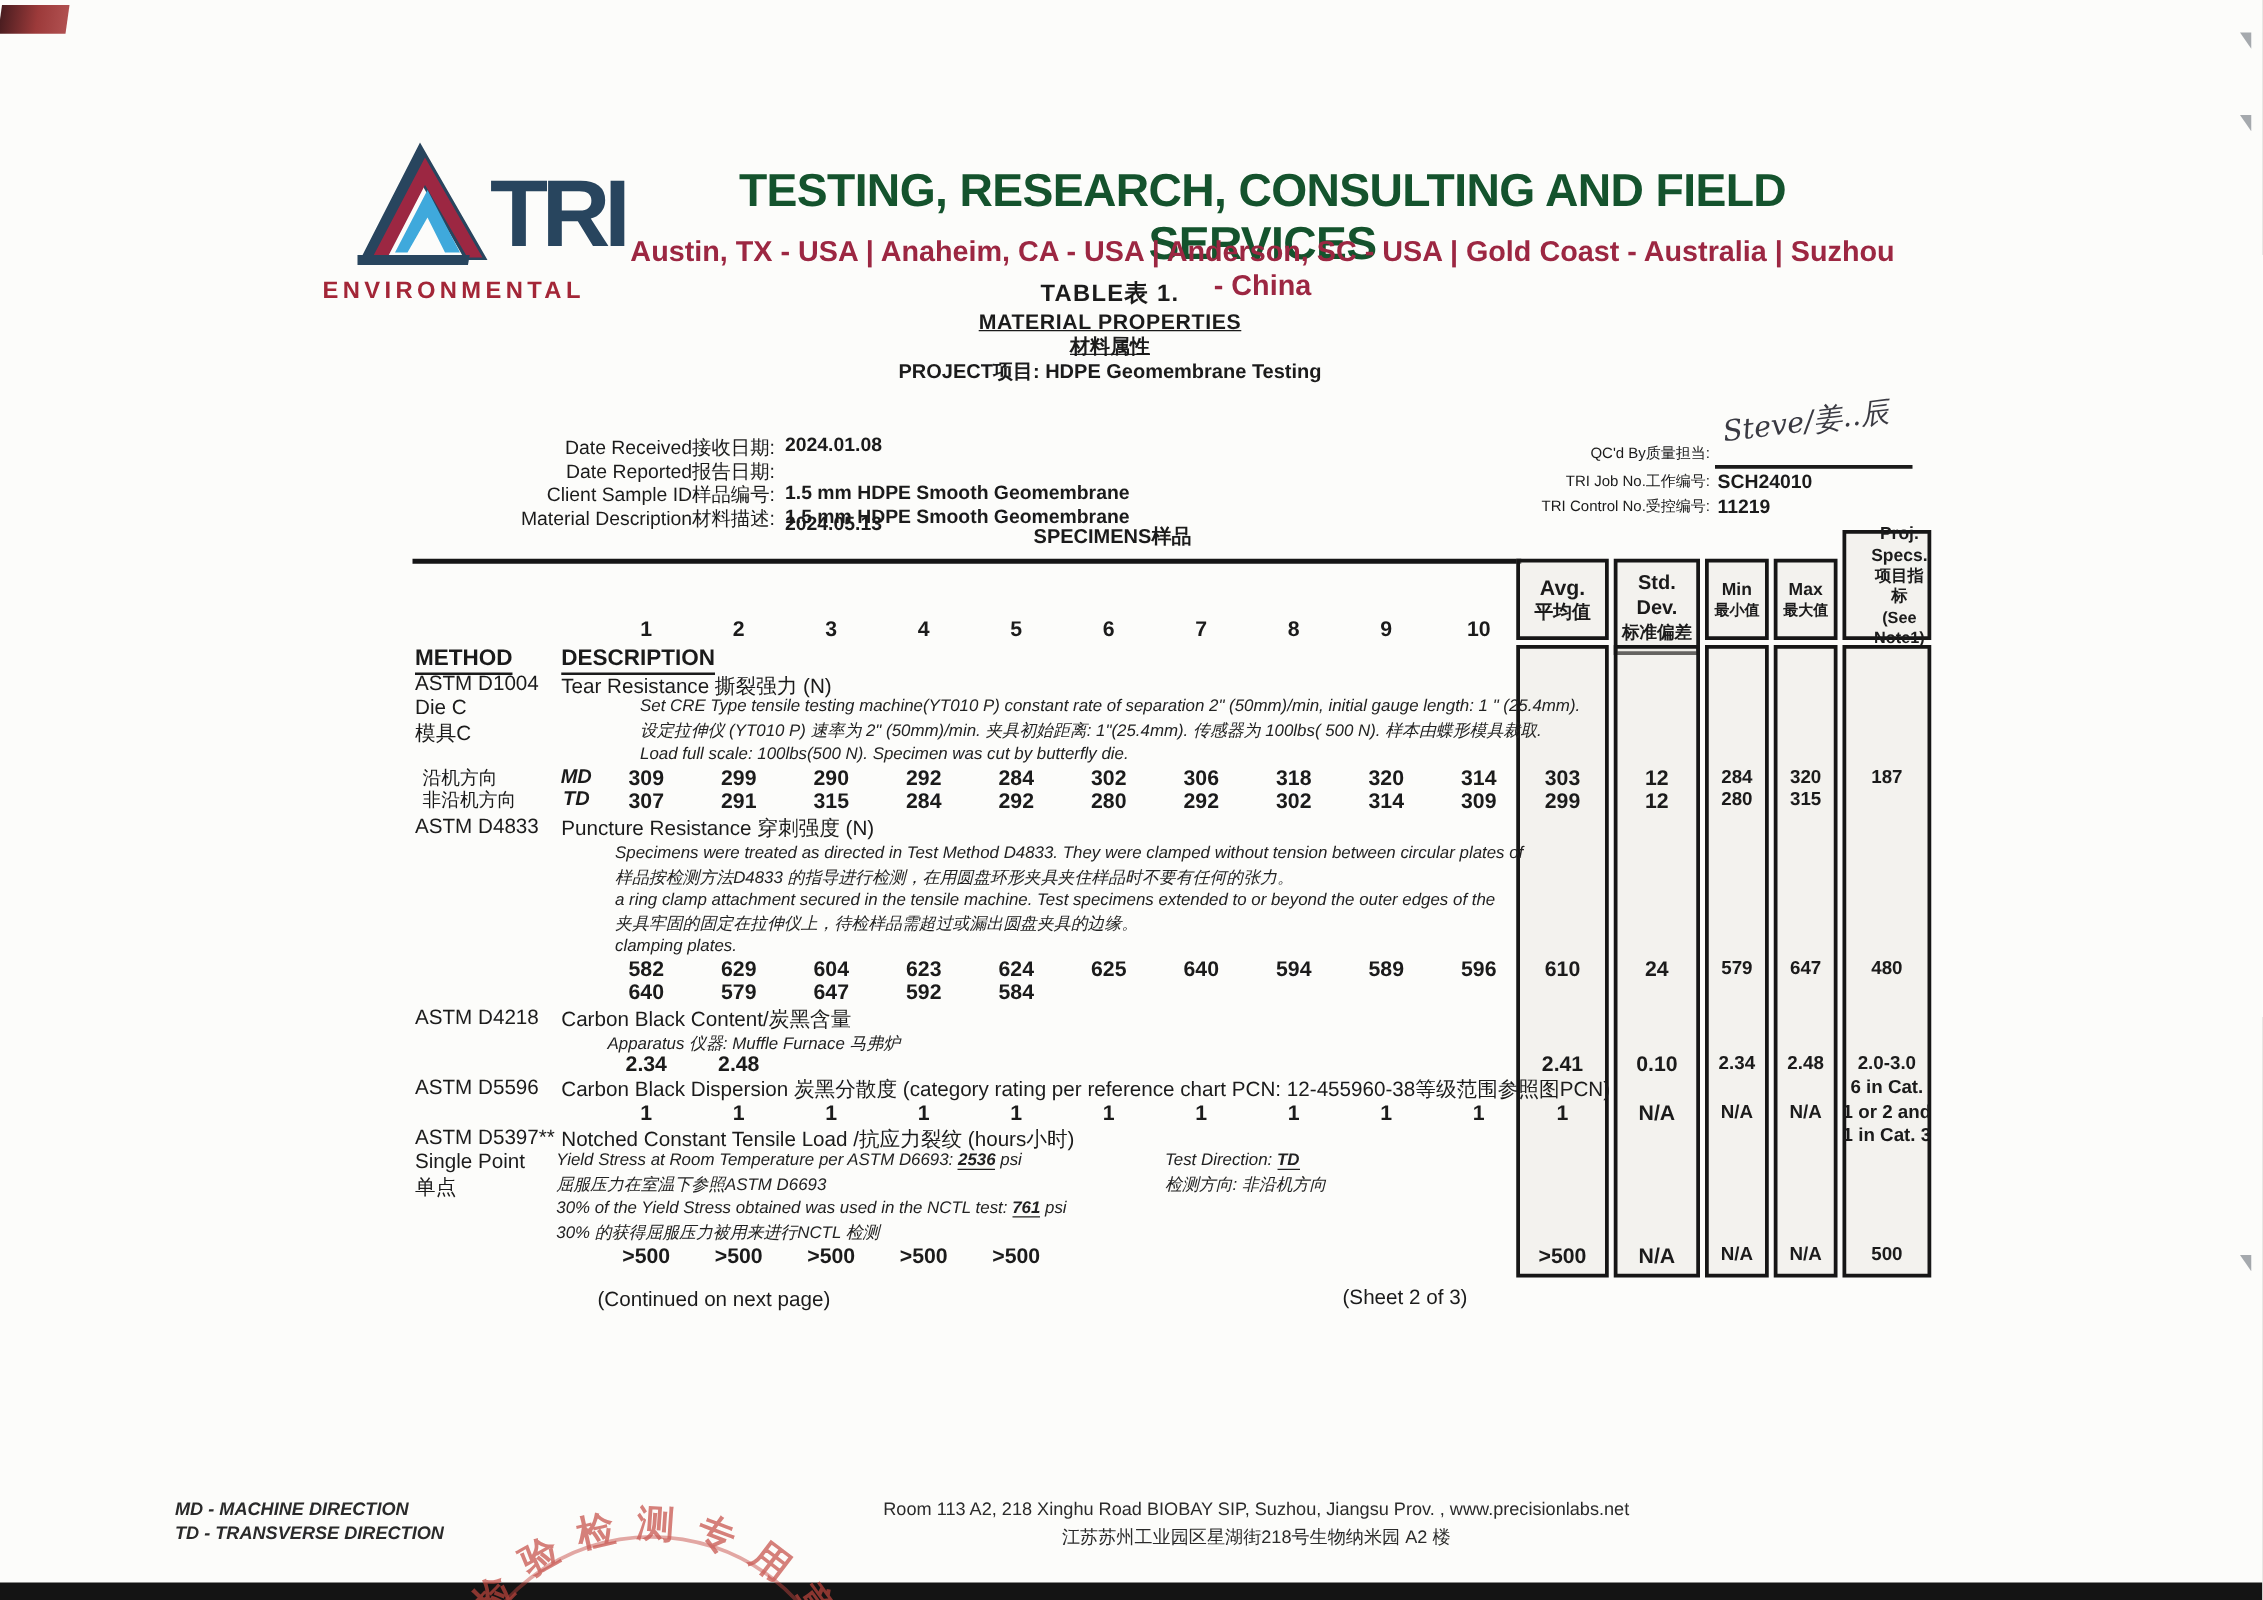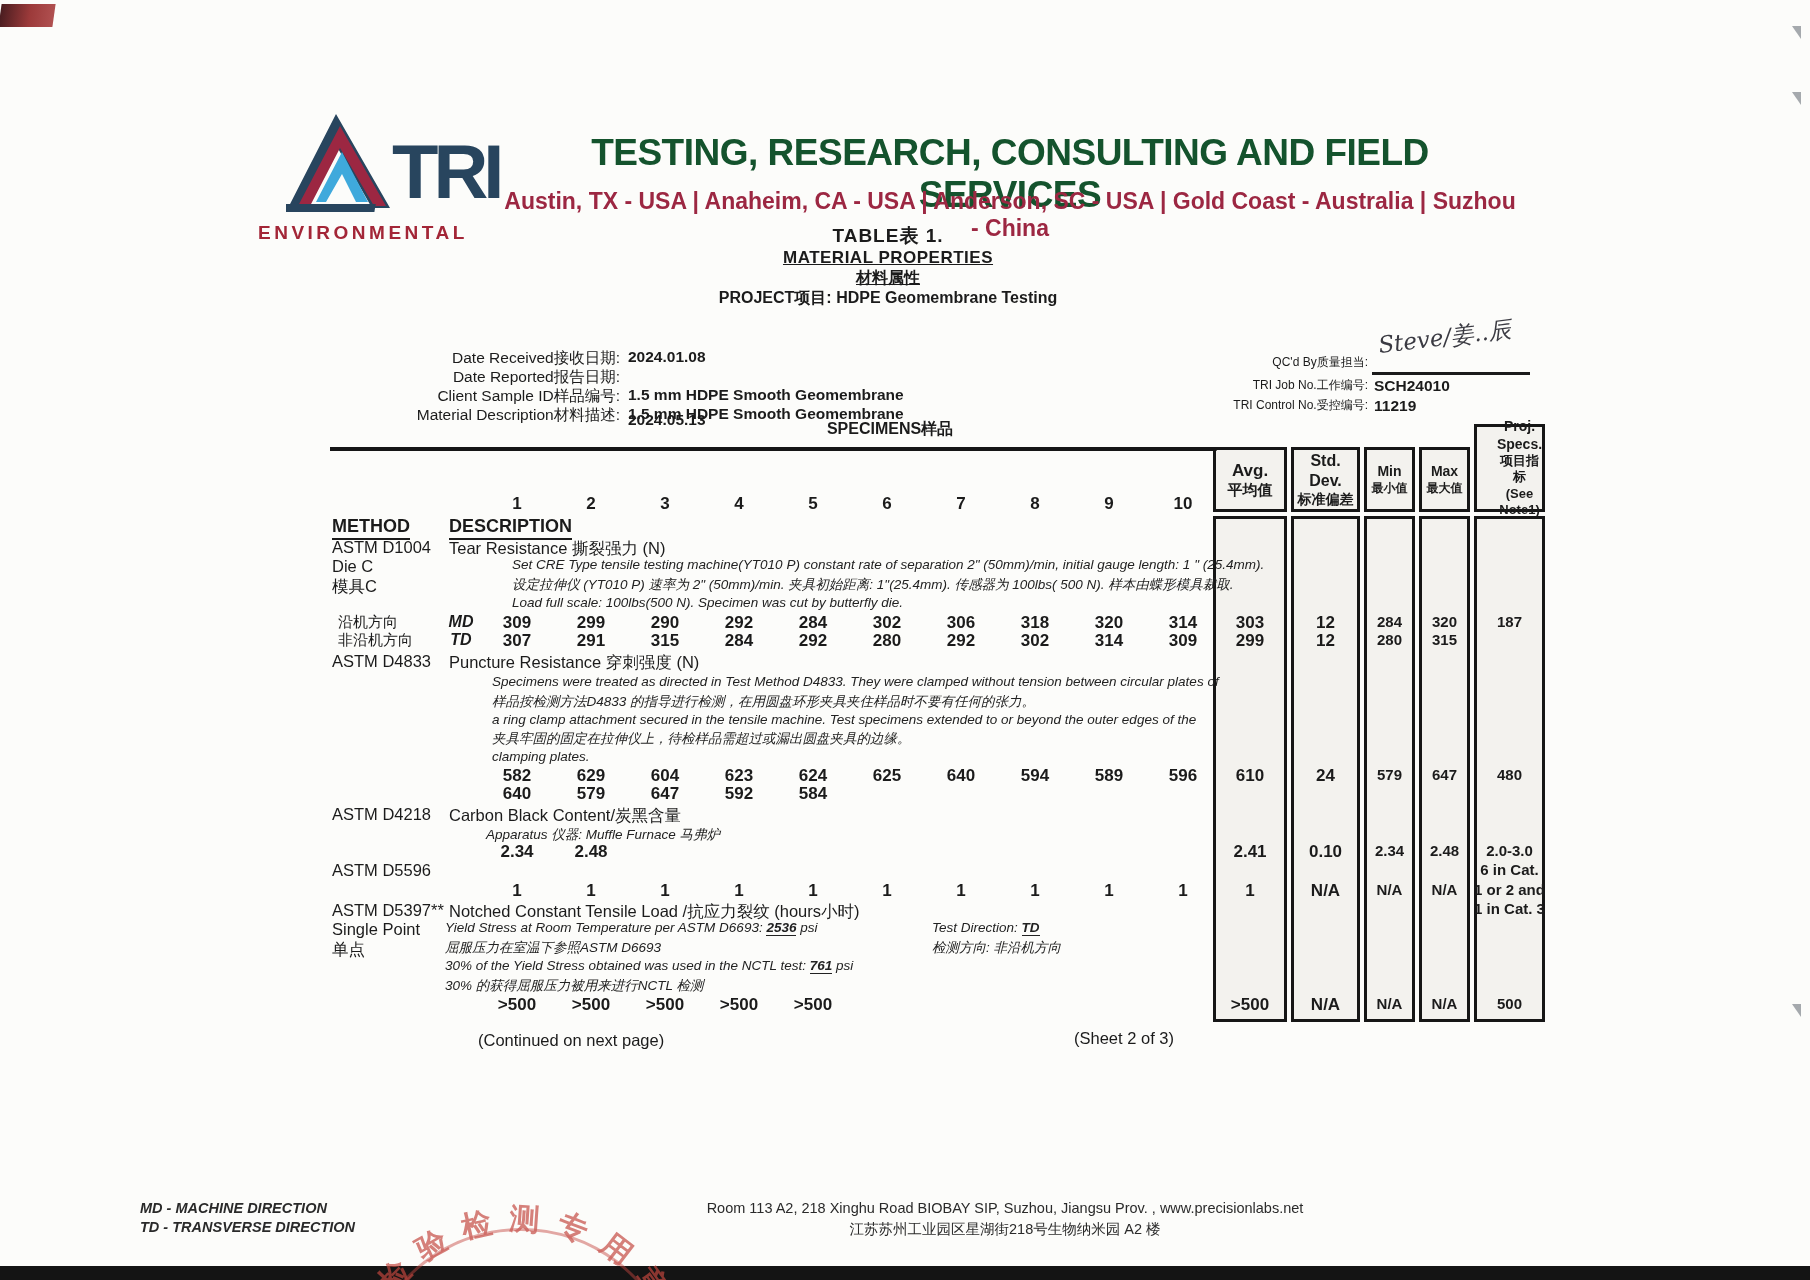--- a/index.html
+++ b/index.html
@@ -130,7 +130,7 @@
     <b style="font-size:17px;">Avg.</b>
     <b style="font-size:15px;">平均值</b>
   </div>
-  <div class="box" style="left:1291px;top:447px;width:69px;height:65px;">
+  <div class="box" style="left:1291px;top:447px;width:69px;height:77px;">
     <b style="font-size:16px;">Std. Dev.</b>
     <b style="font-size:14px;">标准偏差</b>
   </div>

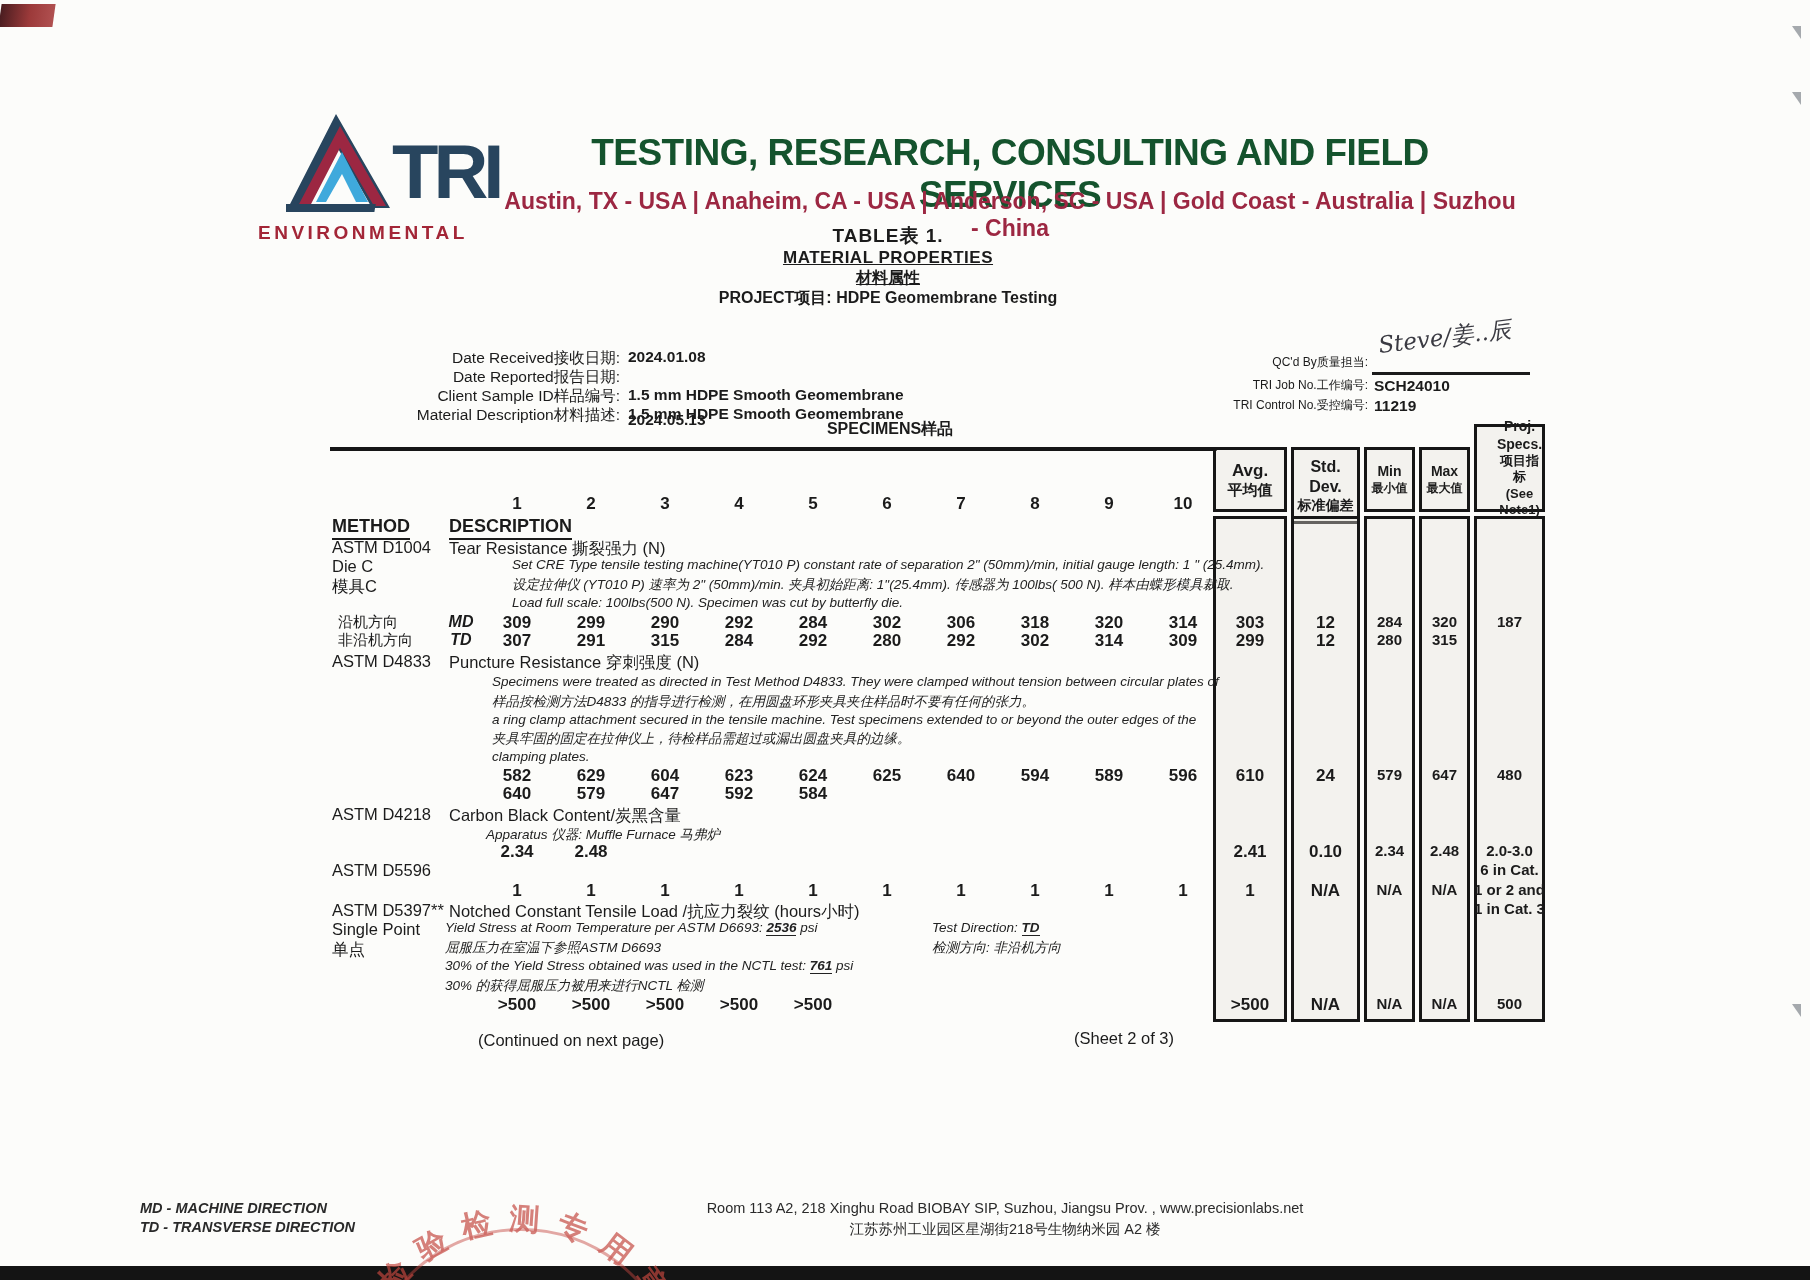--- a/index.html
+++ b/index.html
@@ -302,6 +302,7 @@
 
   <div class="row" style="top:861px;">
     <span class="meth">ASTM D5596</span>
+    <span class="desc">Carbon Black Dispersion  炭黑分散度 (category rating per reference chart PCN: 12-455960-38等级范围参照图PCN)</span>
     <span class="st st-spec">6 in Cat.</span>
   </div>
   <div class="row" style="top:881px;">

